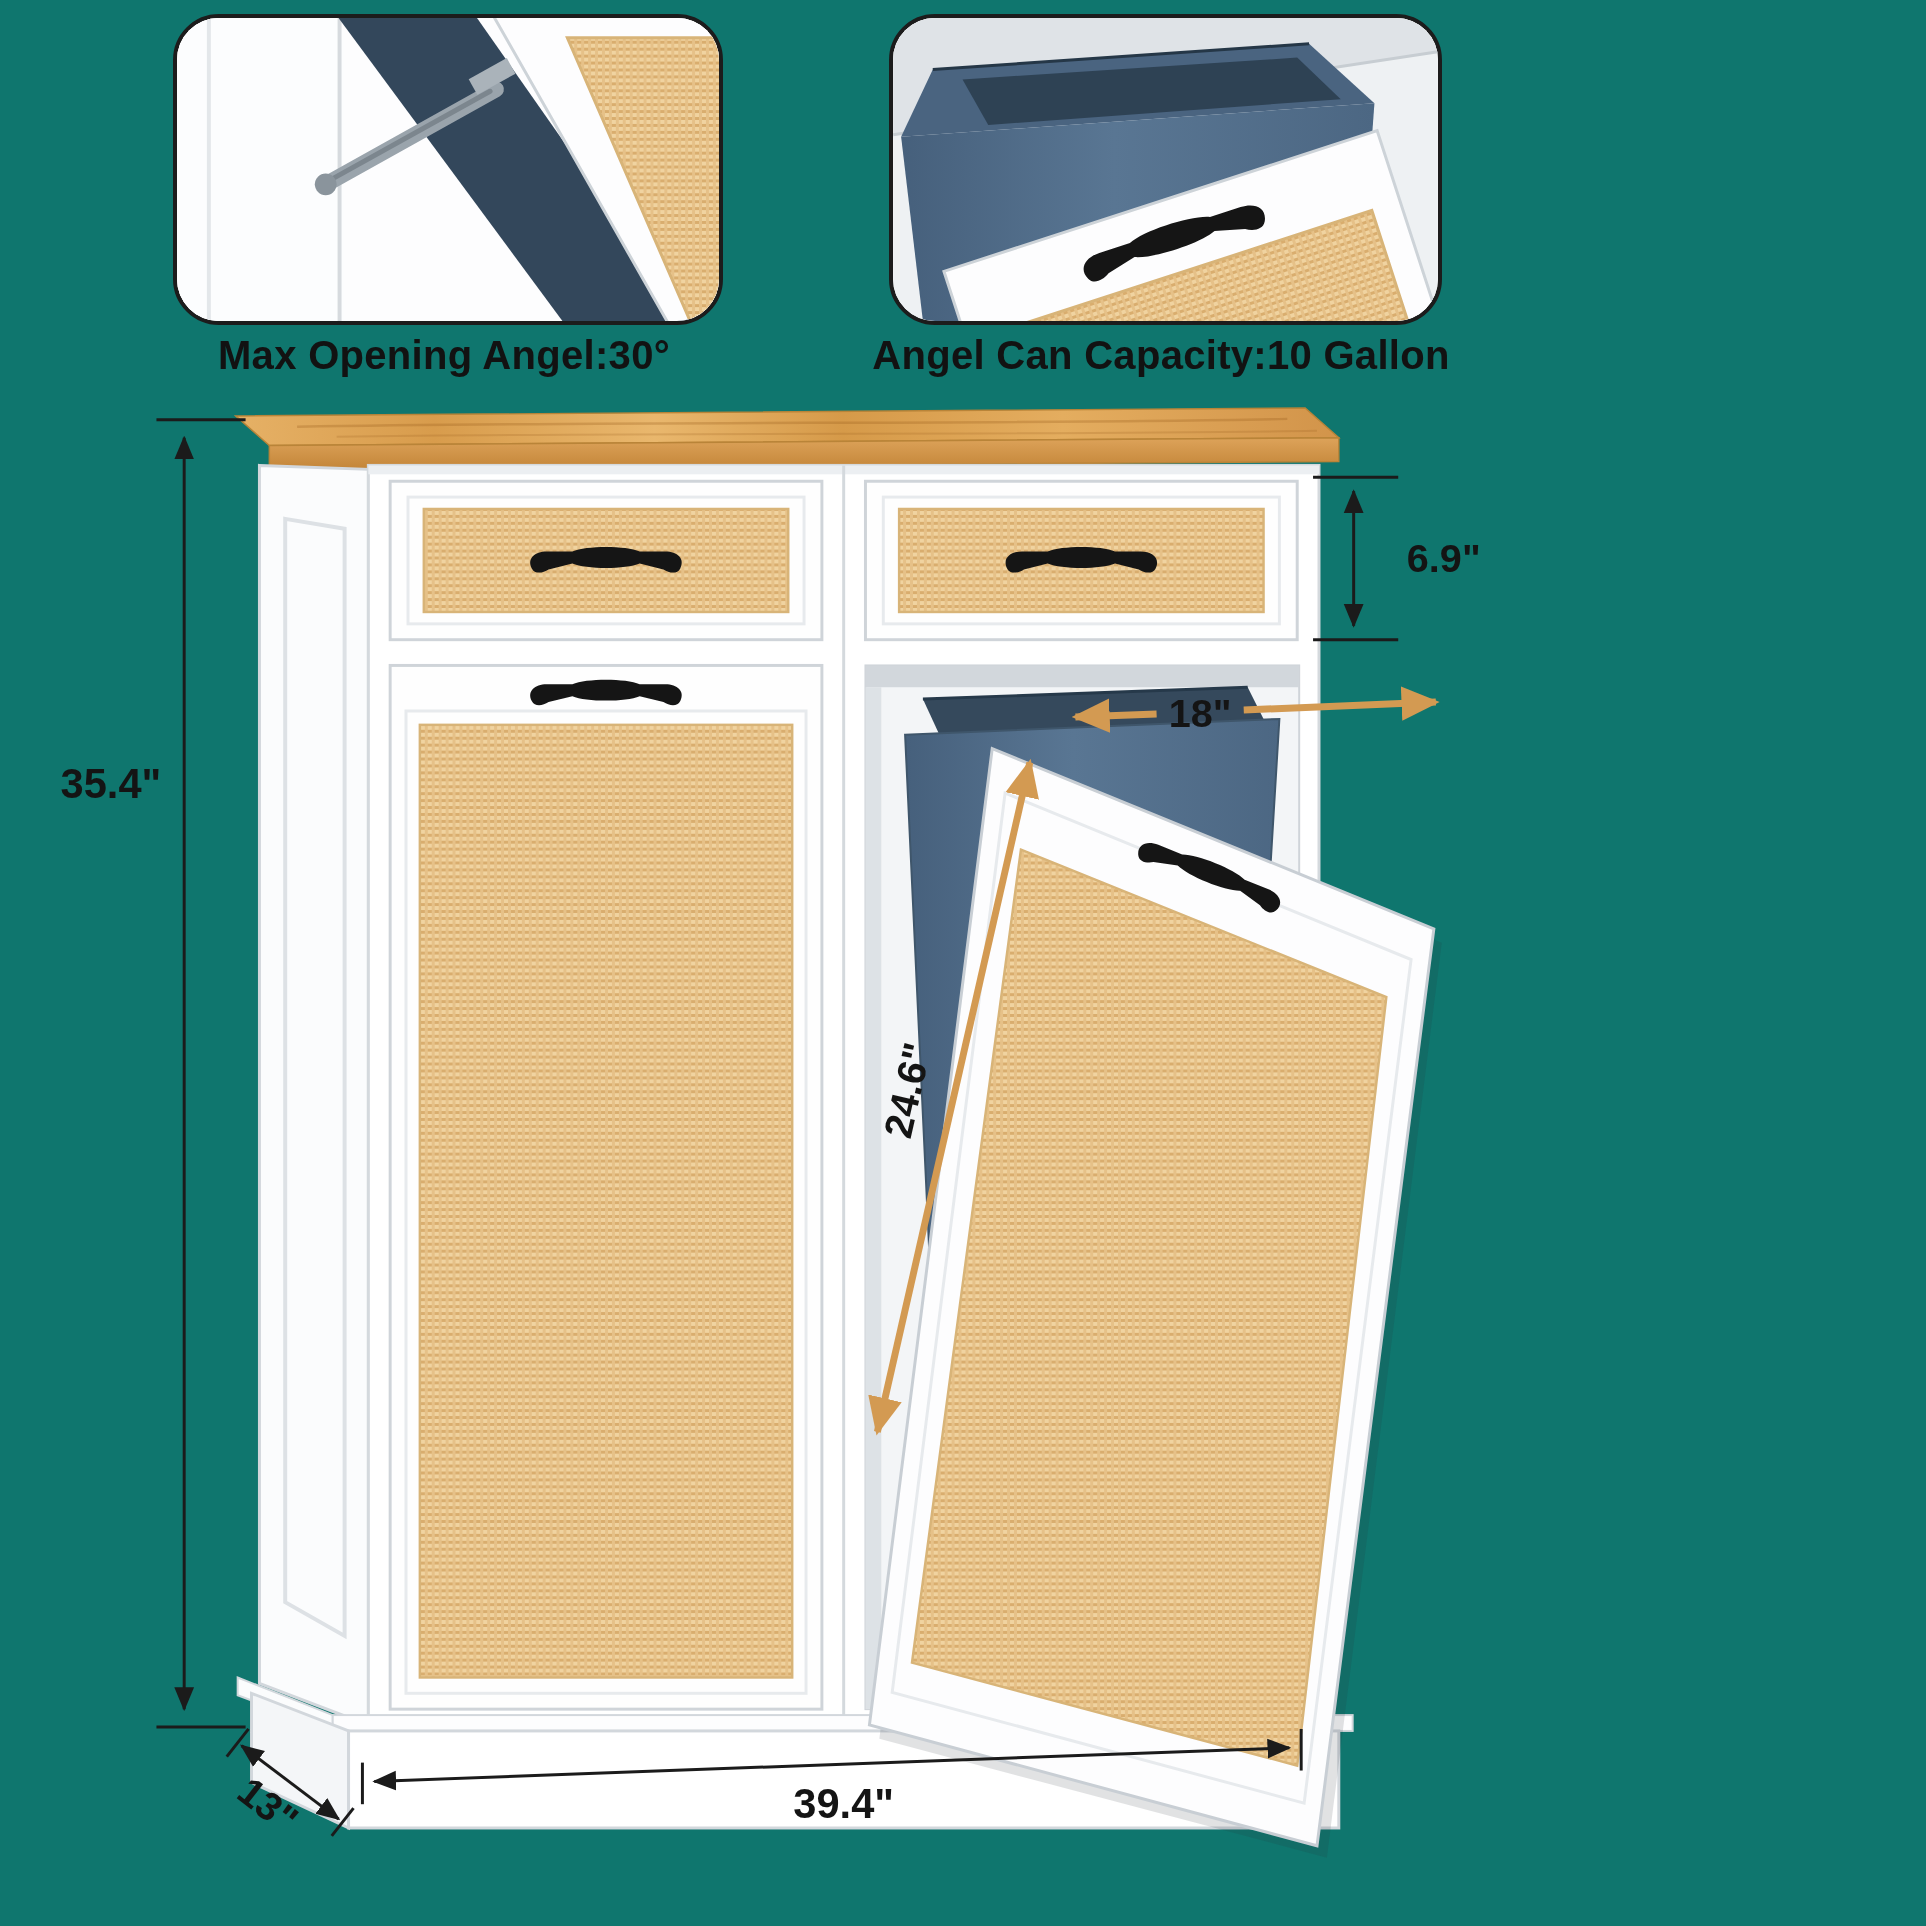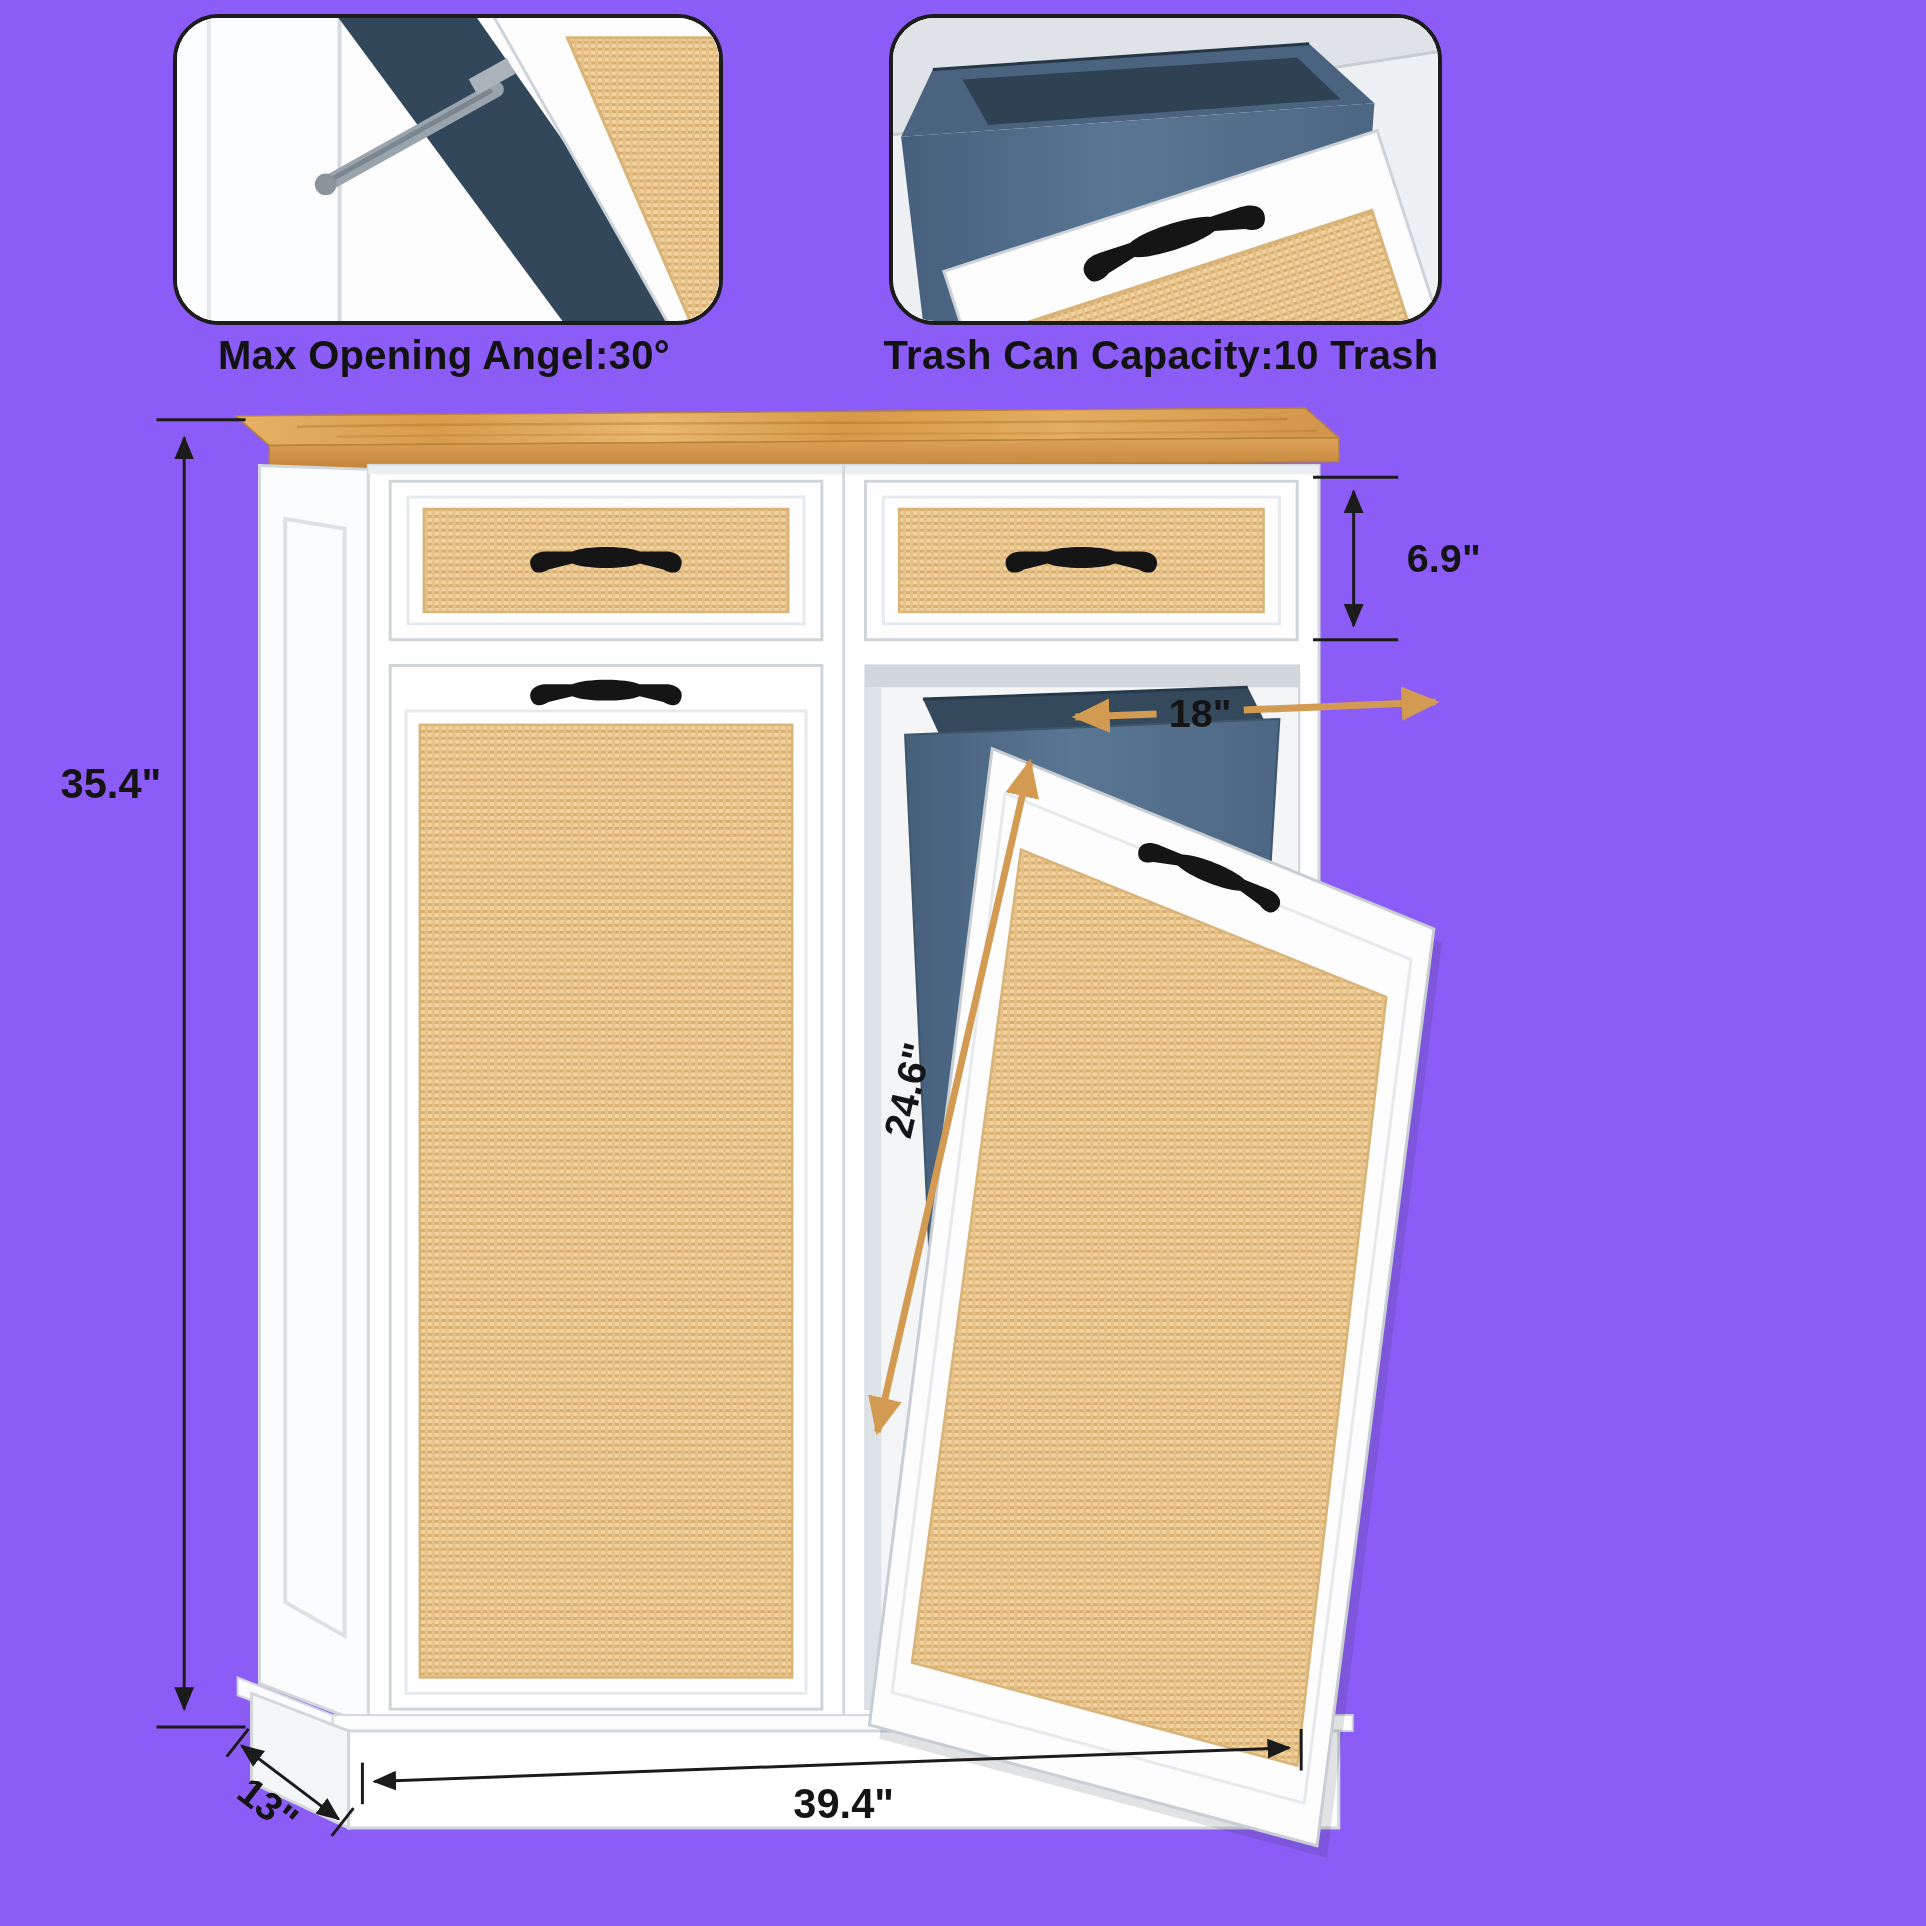--- a/index.html
+++ b/index.html
@@ -3,7 +3,7 @@
 <meta charset="utf-8">
 <style>
   html,body{margin:0;padding:0;background:#ffffff;}
-  .page{position:relative;width:1927px;height:1927px;background:#8b5cf6;overflow:hidden;
+  .page{position:relative;width:1927px;height:1927px;background:#0f766e;overflow:hidden;
         font-family:"Liberation Sans",sans-serif;}
   .inset{position:absolute;top:14px;height:303px;border:4px solid #1c1c1c;border-radius:46px;
          overflow:hidden;background:#ffffff;}

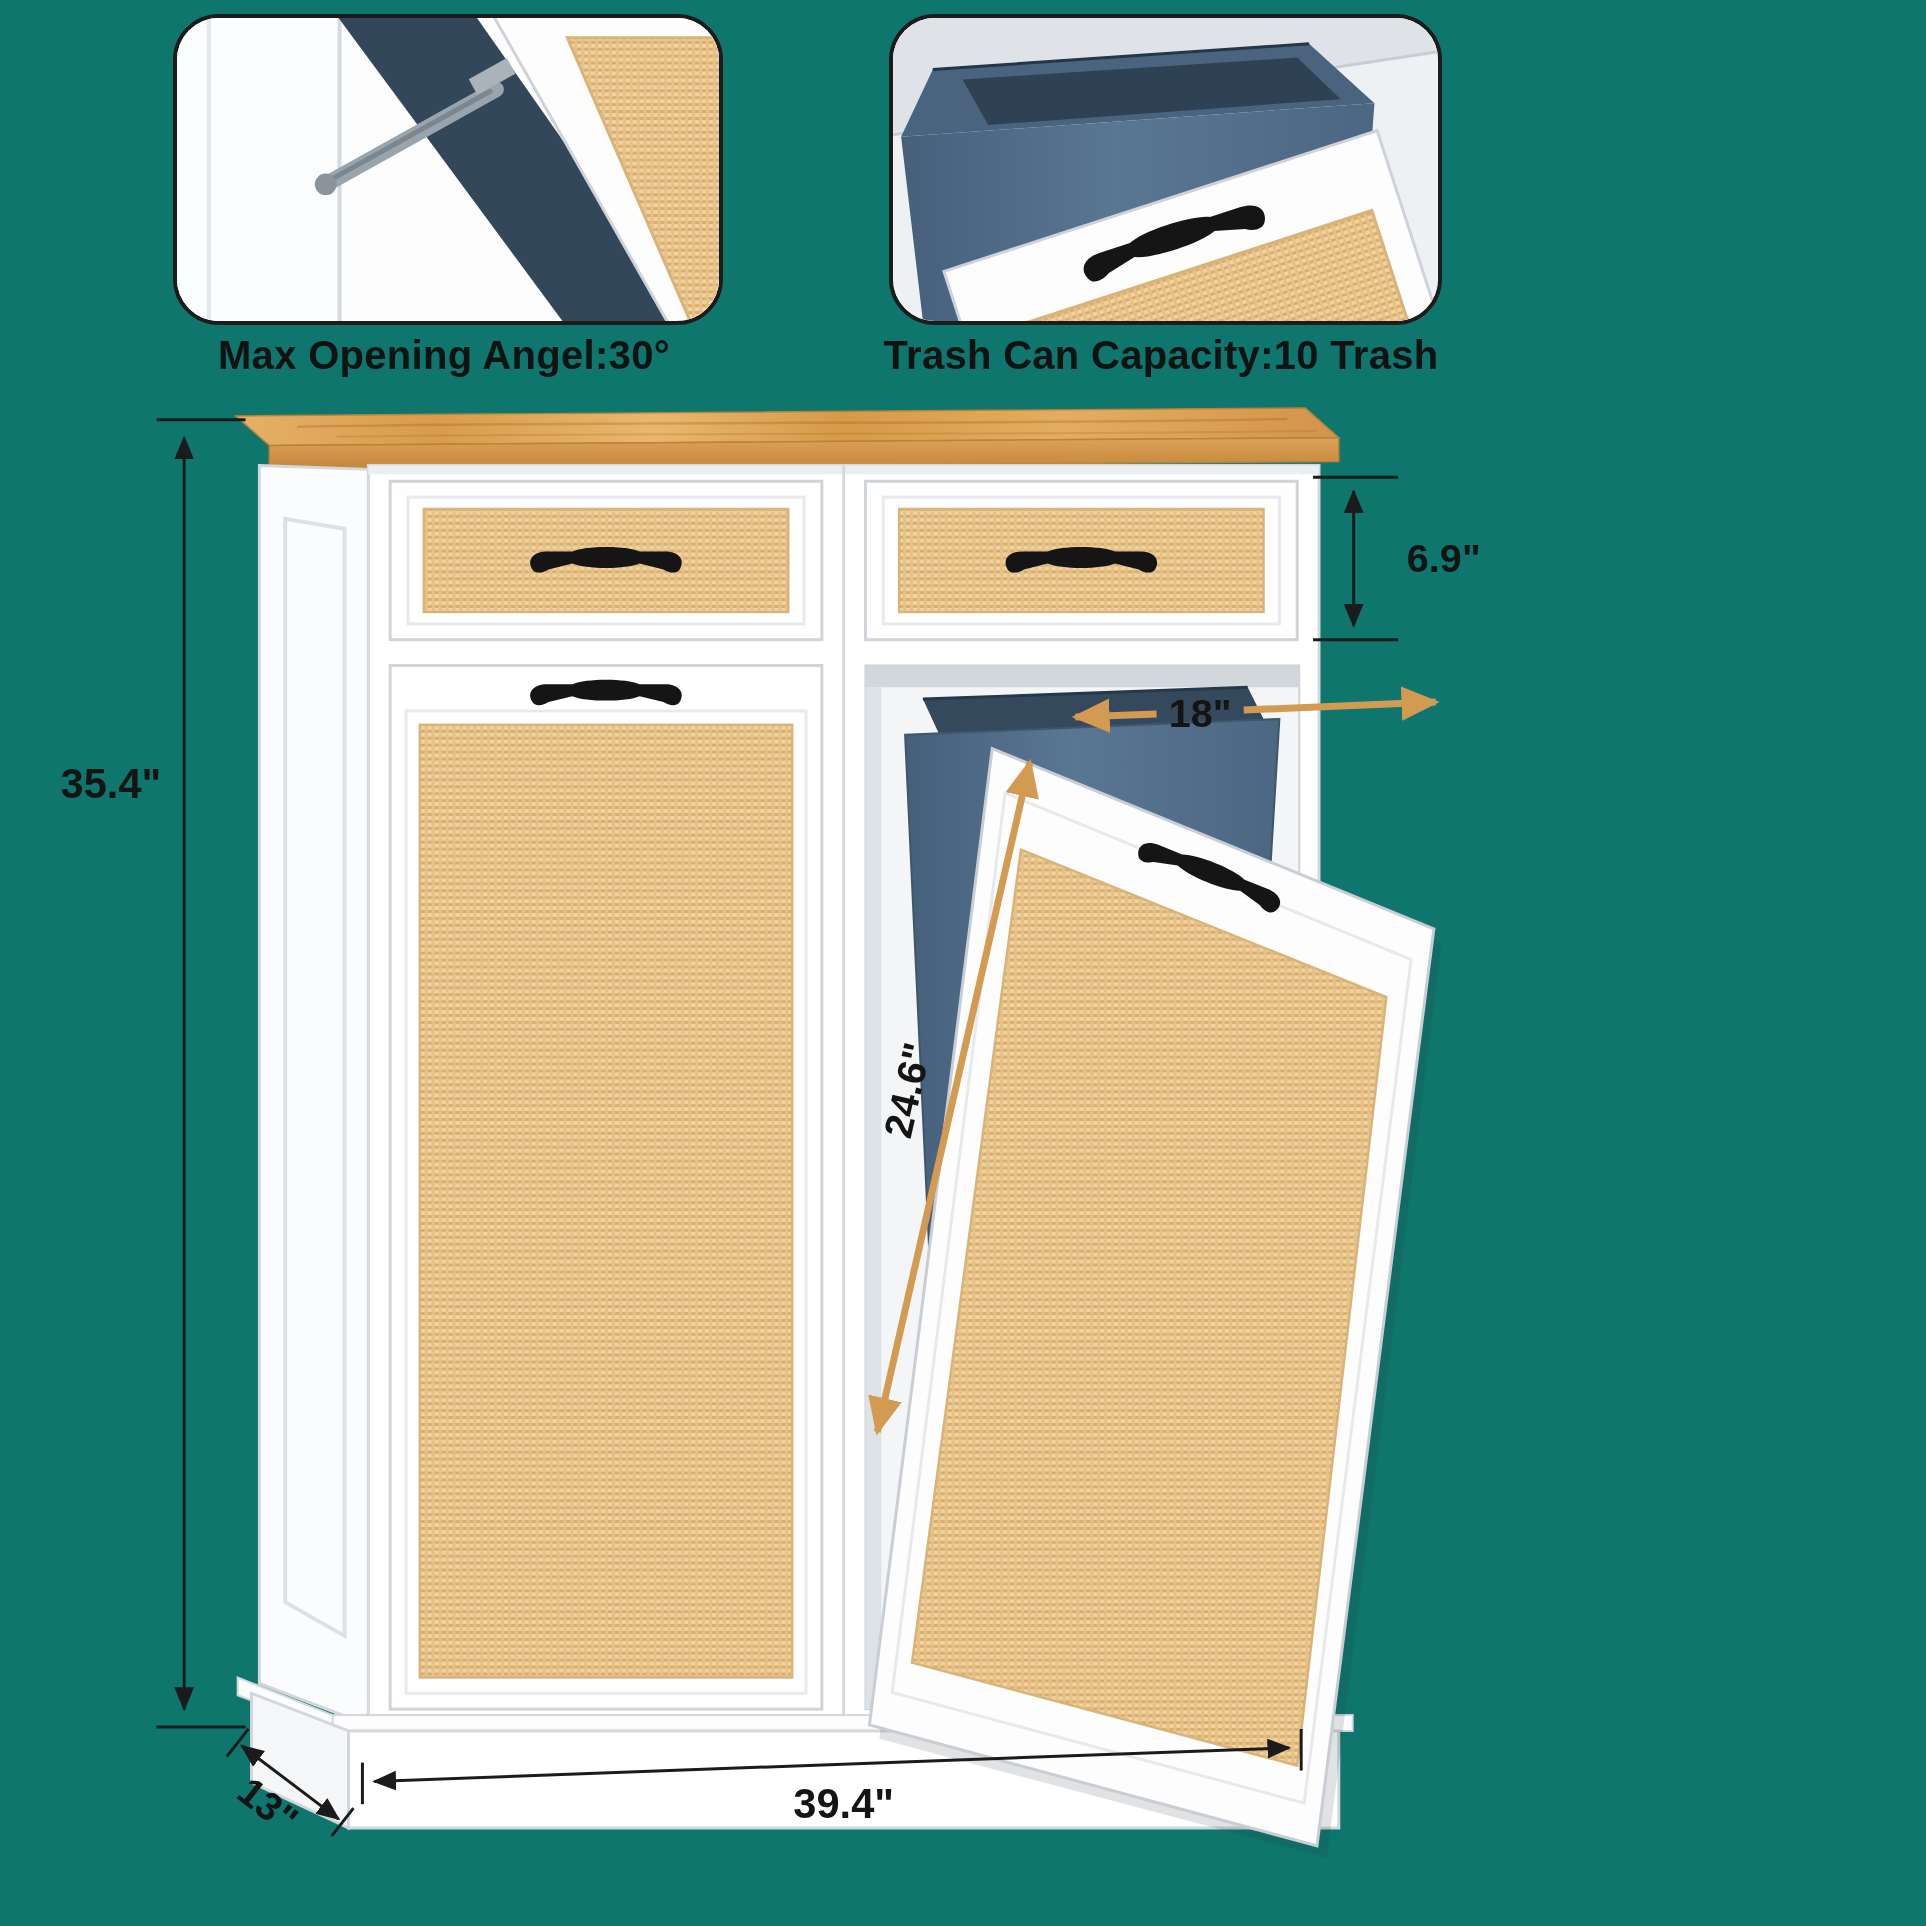--- a/index.html
+++ b/index.html
@@ -99,7 +99,7 @@
   </div>
 
   <div class="caption caption-left">Max Opening Angel:30°</div>
-  <div class="caption caption-right">Trash Can Capacity:10 Trash</div>
+  <div class="caption caption-right">Angel Can Capacity:10 Gallon</div>
 
   <svg class="main" width="1927" height="1927" viewBox="0 0 1946 1946">
 

